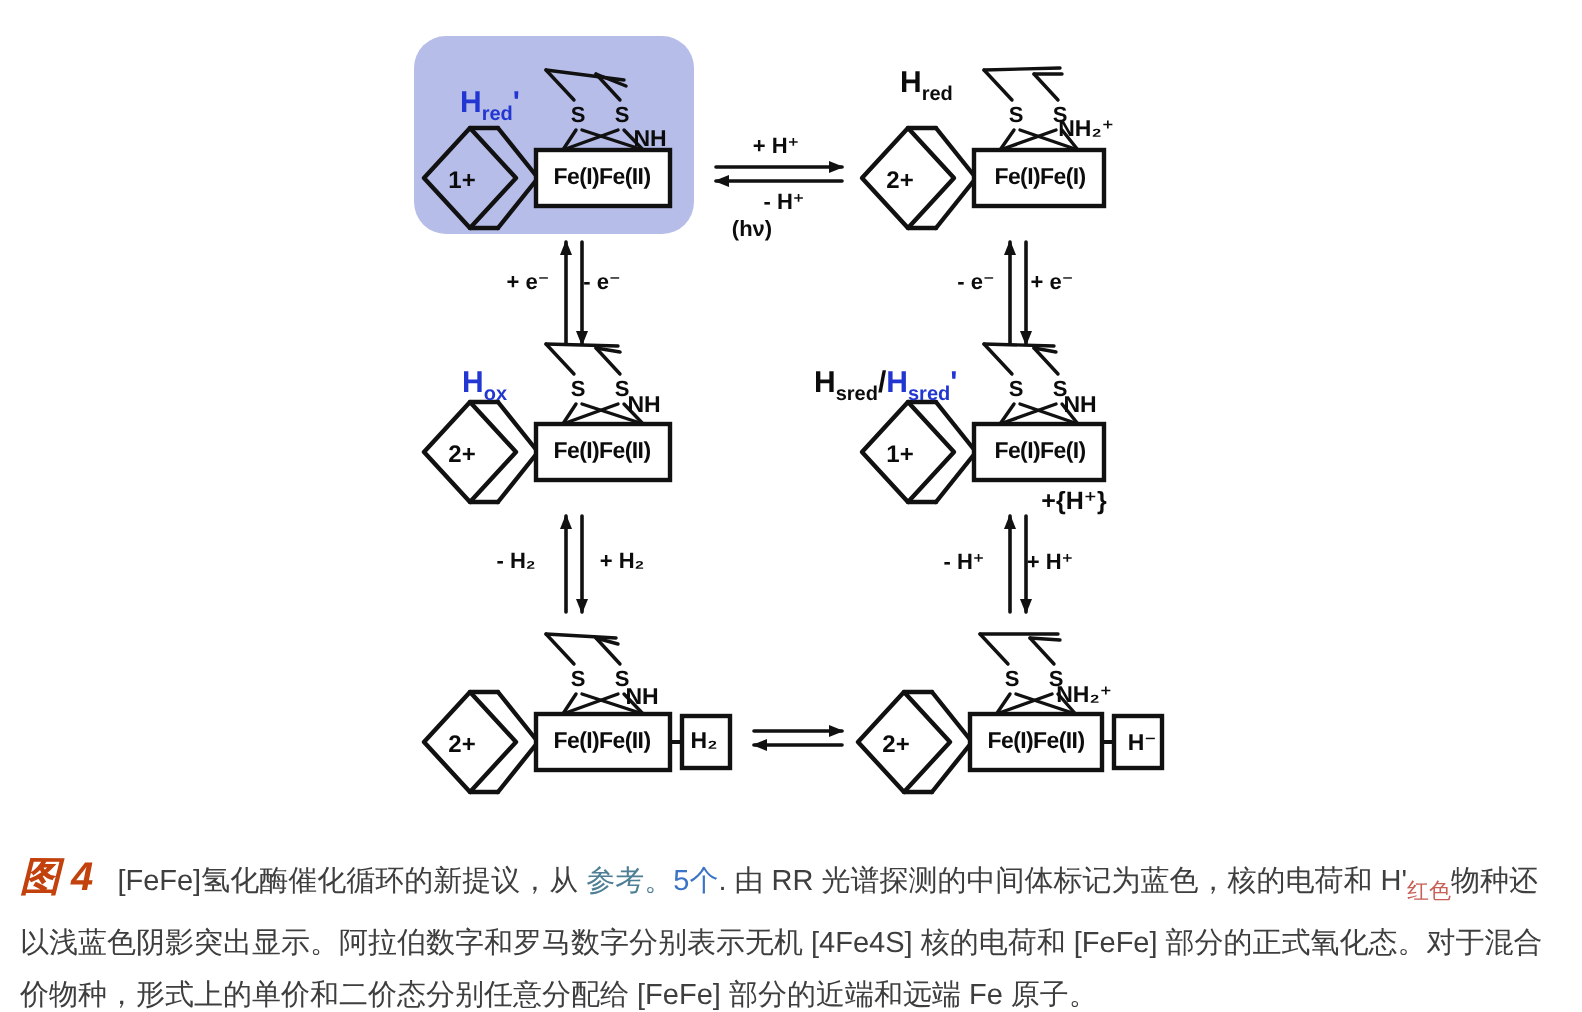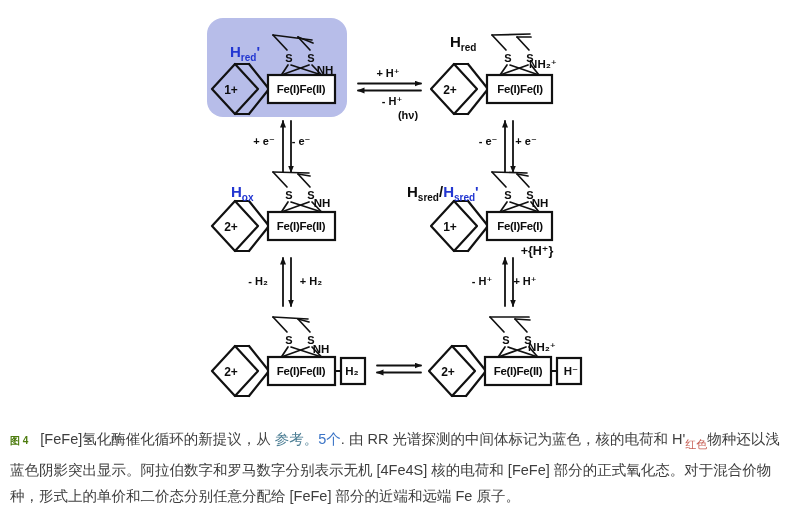--- a/index.html
+++ b/index.html
@@ -207,7 +207,7 @@
 
   <div class="t alab" style="left:388px;top:73px">+ H⁺</div>
   <div class="t alab" style="left:392px;top:101px">- H⁺</div>
-  <div class="t alab" style="left:408px;top:115px">(hν)</div>
+  <div class="t alab" style="left:376px;top:115px">(hν)</div>
   <div class="t alab" style="left:264px;top:141px">+ e⁻</div>
   <div class="t alab" style="left:301px;top:141px">- e⁻</div>
   <div class="t alab" style="left:488px;top:141px">- e⁻</div>

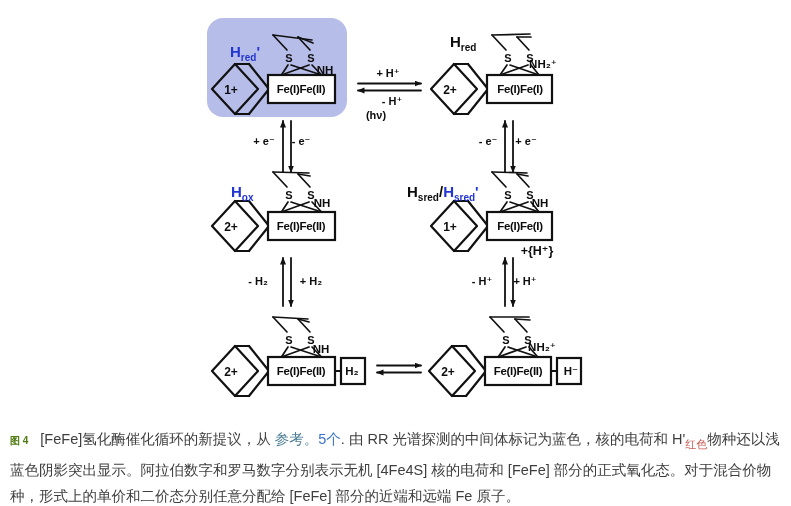--- a/index.html
+++ b/index.html
@@ -19,7 +19,7 @@
   .slabel sub{font-size:10px;}
   .blue{color:#2236d1;}
   .caption{padding:8px 8px 0 10px;width:771px;font-size:14.5px;line-height:26px;color:#3e3e3e;}
-  .caption b{color:#4d7c0f;font-size:10px;margin-right:12px;}
+  .caption b{color:#c2410c;font-size:20px;margin-right:12px;font-style:italic;}
   .caption .ref{color:#4e7f95;text-decoration:none;cursor:pointer;}
   .caption .refnum{color:#3b74c6;text-decoration:none;cursor:pointer;}
   .caption sub.redsub{color:#c75f55;font-size:11px;}

